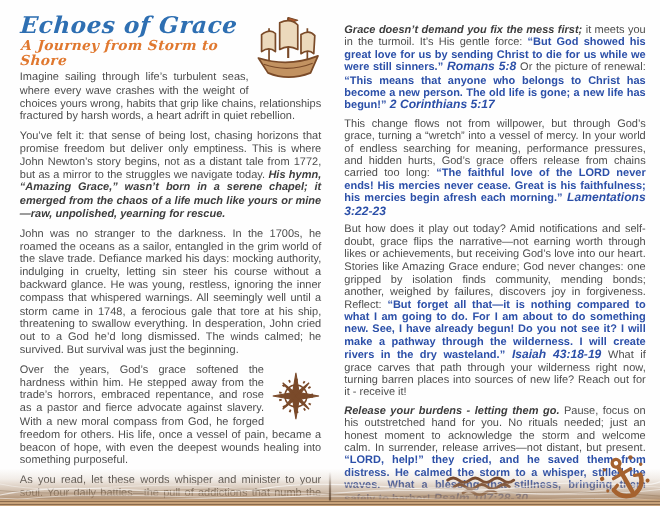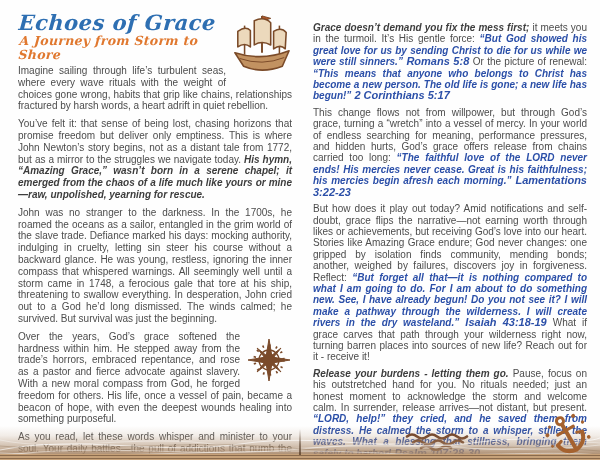--- a/index.html
+++ b/index.html
@@ -40,7 +40,7 @@
 
   .seg-normal { }
   .seg-bold { font-weight: bold; color: #3d3d3d; font-style: italic; }
-  .seg-scripture { font-weight: bold; font-style: italic; color: #2b4fa8; }
+  .seg-scripture { font-weight: bold; color: #2b4fa8; }
   .seg-ref { font-style: italic; font-weight: 600; color: #2b4fa8; font-size: 11px; }
 
   .float-ship {

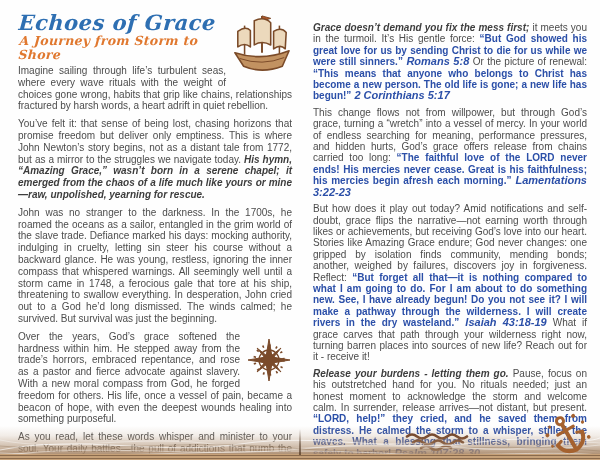--- a/index.html
+++ b/index.html
@@ -106,7 +106,7 @@
     <h1 class="page-title">Echoes of Grace</h1>
     <h2 class="page-subtitle">A Journey from Storm to Shore</h2>
 
-    <p class="para"><span class="seg-normal">Imagine sailing through life’s turbulent seas, where every wave rituals with the weight of choices gone wrong, habits that grip like chains, relationships fractured by harsh words, a heart adrift in quiet rebellion.</span></p>
+    <p class="para"><span class="seg-normal">Imagine sailing through life’s turbulent seas, where every wave crashes with the weight of choices yours wrong, habits that grip like chains, relationships fractured by harsh words, a heart adrift in quiet rebellion.</span></p>
     <p class="para"><span class="seg-normal">You’ve felt it: that sense of being lost, chasing horizons that promise freedom but deliver only emptiness. This is where John Newton’s story begins, not as a distant tale from 1772, but as a mirror to the struggles we navigate today. </span><span class="seg-bold">His hymn, “Amazing Grace,” wasn’t born in a serene chapel; it emerged from the chaos of a life much like yours or mine—raw, unpolished, yearning for rescue.</span></p>
     <p class="para"><span class="seg-normal">John was no stranger to the darkness. In the 1700s, he roamed the oceans as a sailor, entangled in the grim world of the slave trade. Defiance marked his days: mocking authority, indulging in cruelty, letting sin steer his course without a backward glance. He was young, restless, ignoring the inner compass that whispered warnings. All seemingly well until a storm came in 1748, a ferocious gale that tore at his ship, threatening to swallow everything. In desperation, John cried out to a God he’d long dismissed. The winds calmed; he survived. But survival was just the beginning.</span></p>
     <p class="para"><span class="float-compass">

